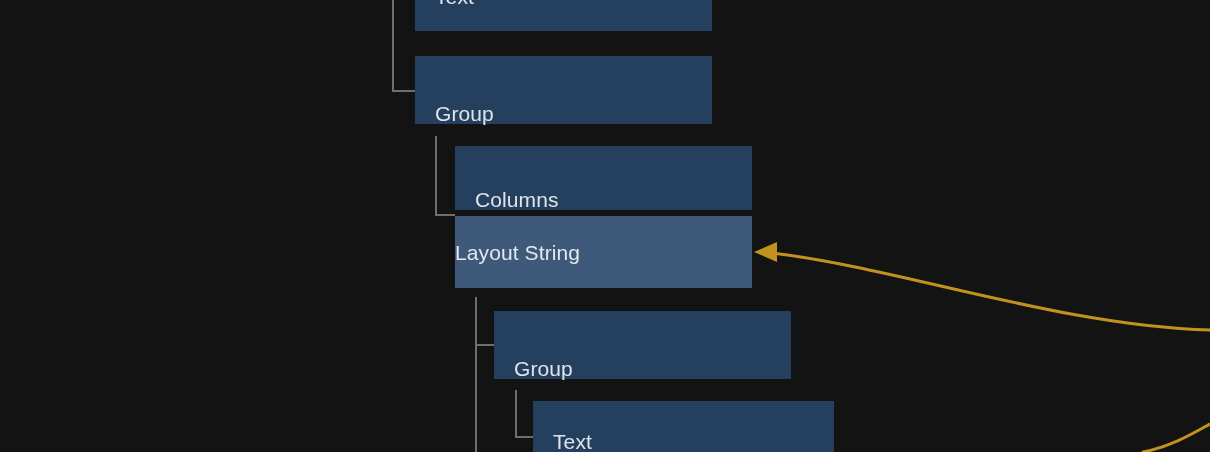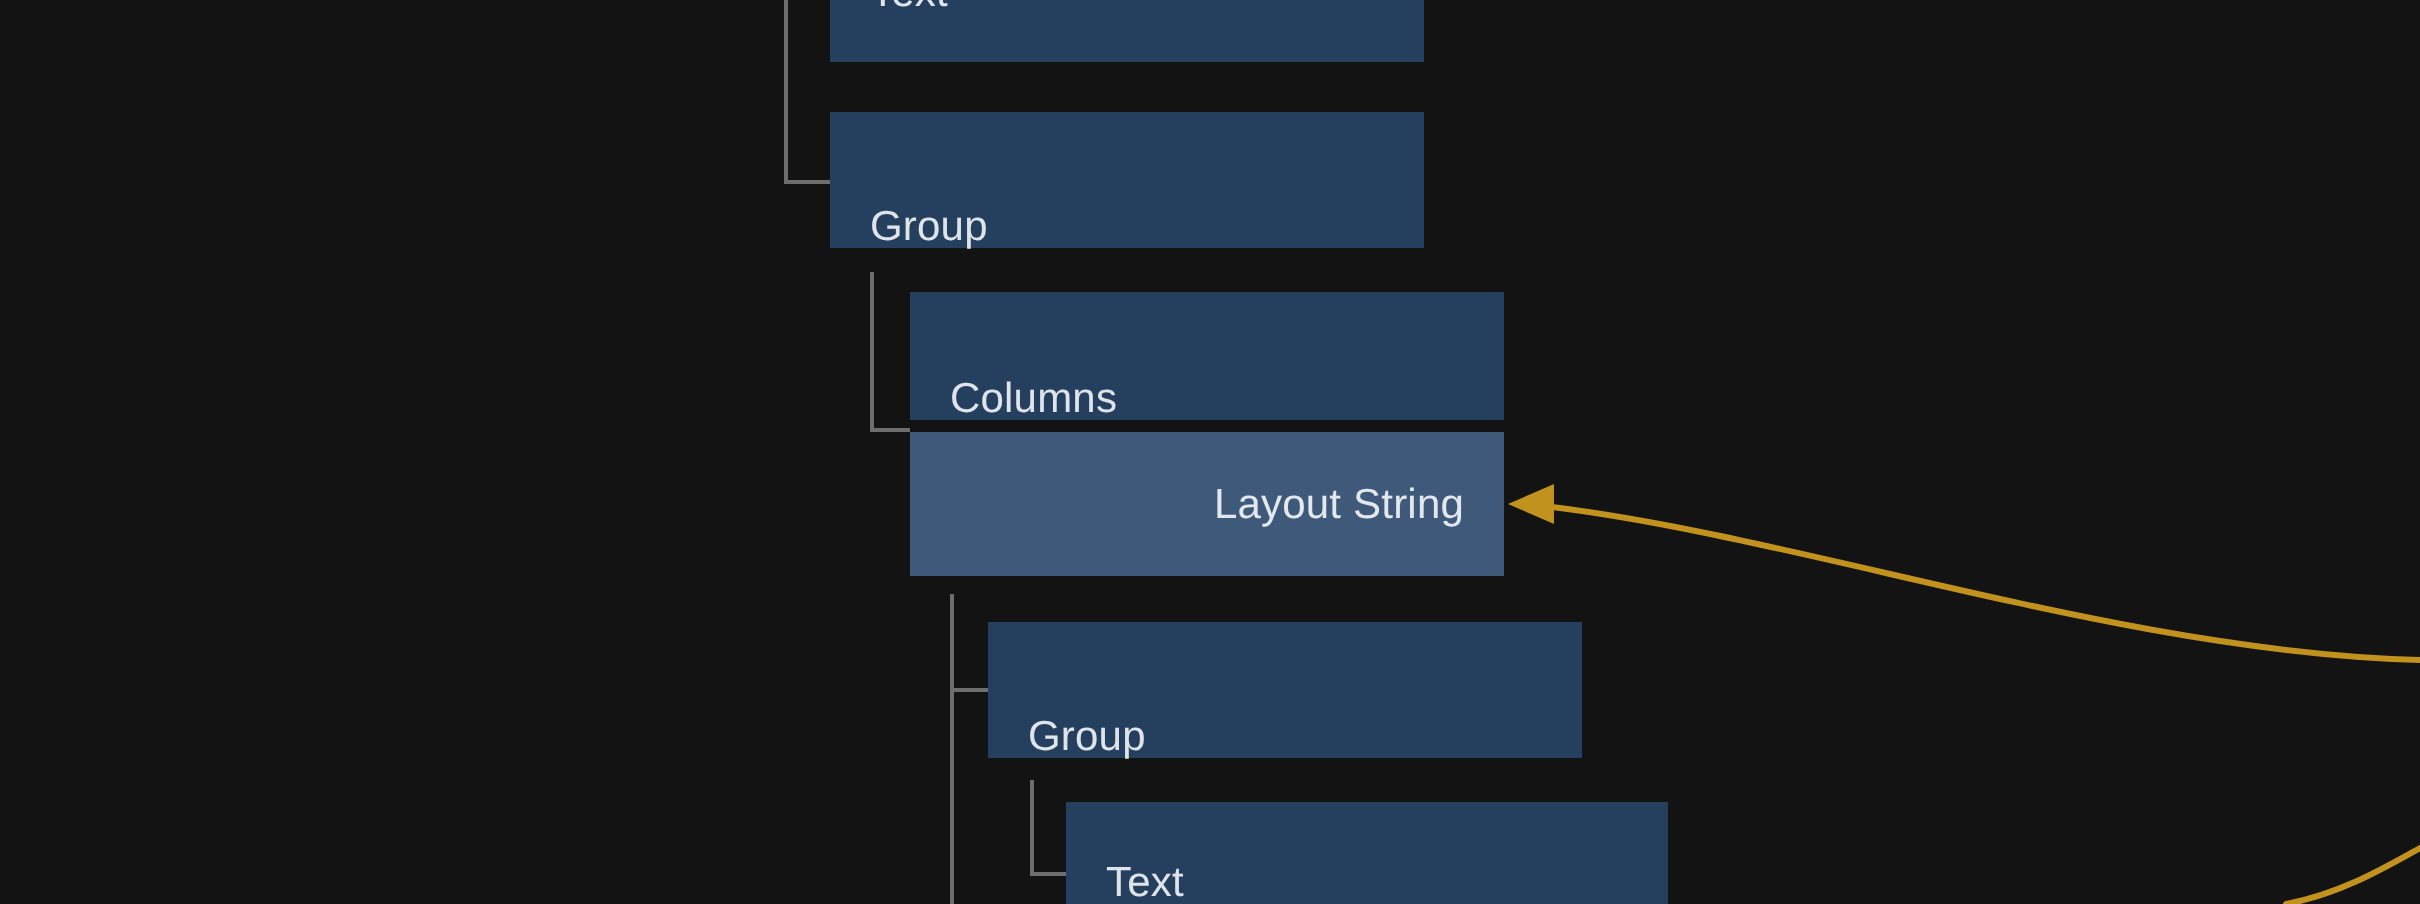--- a/index.html
+++ b/index.html
@@ -98,7 +98,7 @@
       <div class="node" style="left: 455px; top: 146px; width: 297px; height: 64px; background: rgb(37, 64, 94);">
         <span class="node-label" style="color: rgb(223, 228, 234);">Columns</span>
       </div>
-      <div class="node-field" style="left: 455px; top: 216px; width: 297px; height: 72px; background: rgb(63, 89, 122); justify-content: flex-end;">
+      <div class="node-field" style="left: 455px; top: 216px; width: 297px; height: 72px; background: rgb(63, 89, 122); justify-content: flex-start;">
         <span class="node-field-label">Layout String</span>
       </div>
       <div class="node" style="left: 494px; top: 311px; width: 297px; height: 68px; background: rgb(37, 64, 94);">

